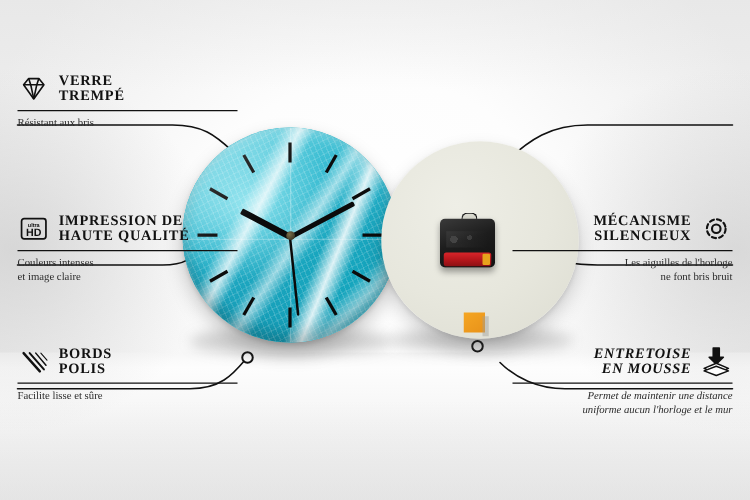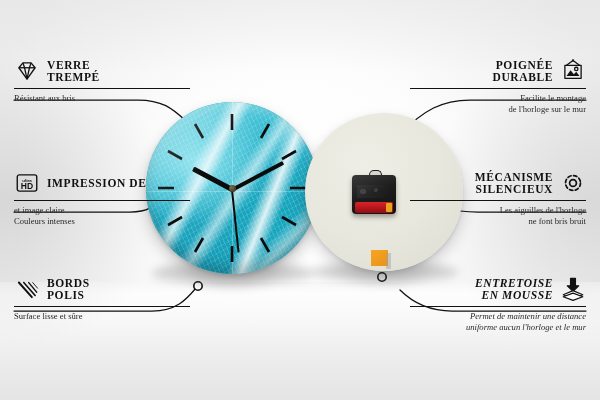--- a/index.html
+++ b/index.html
@@ -251,26 +251,6 @@
     <div class="sub"></div>
   </div>
 
-  <div class="feat right" id="f-poignee">
-    <div class="hdrow">
-      <div>
-        <div class="ttl">POIGNÉE</div>
-        <div class="ttl">DURABLE</div>
-      </div>
-      <svg class="ico" viewBox="0 0 32 32">
-        <g fill="none" stroke="#111" stroke-width="1.6" stroke-linejoin="round">
-          <path d="M16 3 L8 9 M16 3 L24 9"></path>
-          <rect x="6" y="9" width="20" height="16"></rect>
-          <path d="M8 22 L13 15 L17 20 L20 17 L24 22 Z" fill="#111" stroke="none"></path>
-          <circle cx="20" cy="13.5" r="2.1"></circle>
-        </g>
-        <circle cx="16" cy="3" r="1.4" fill="#111"></circle>
-      </svg>
-    </div>
-    <div class="rule"></div>
-    <div class="sub">Facilite le montage</div>
-    <div class="sub">de l'horloge sur le mur</div>
-  </div>
 
   <div class="feat right" id="f-meca">
     <div class="hdrow">

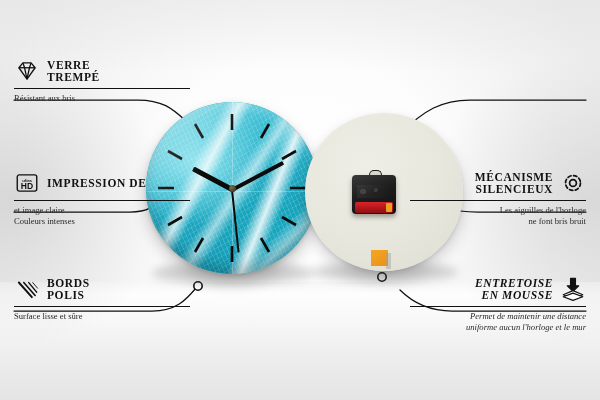--- a/index.html
+++ b/index.html
@@ -224,6 +224,7 @@
       </svg>
       <div>
         <div class="ttl">IMPRESSION DE</div>
+        <div class="ttl">HAUTE QUALITÉ</div>
       </div>
     </div>
     <div class="rule"></div>

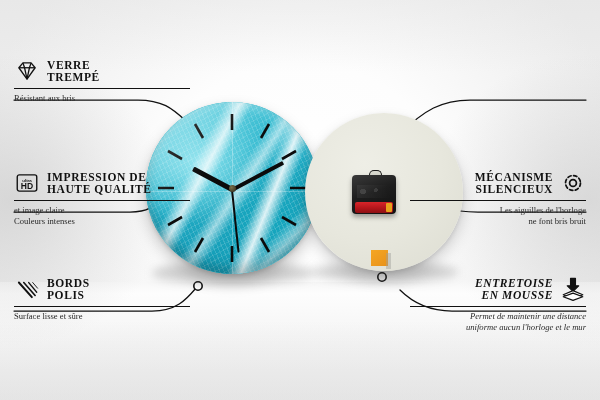--- a/index.html
+++ b/index.html
@@ -228,8 +228,8 @@
       </div>
     </div>
     <div class="rule"></div>
+    <div class="sub">Couleurs intenses</div>
     <div class="sub">et image claire</div>
-    <div class="sub">Couleurs intenses</div>
   </div>
 
   <div class="feat left" id="f-bords">

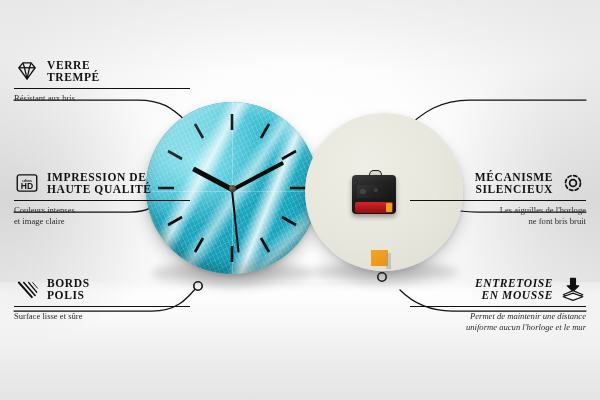--- a/index.html
+++ b/index.html
@@ -248,7 +248,7 @@
       </div>
     </div>
     <div class="rule"></div>
-    <div class="sub">Surface lisse et sûre</div>
+    <div class="sub">Facilite lisse et sûre</div>
     <div class="sub"></div>
   </div>
 

